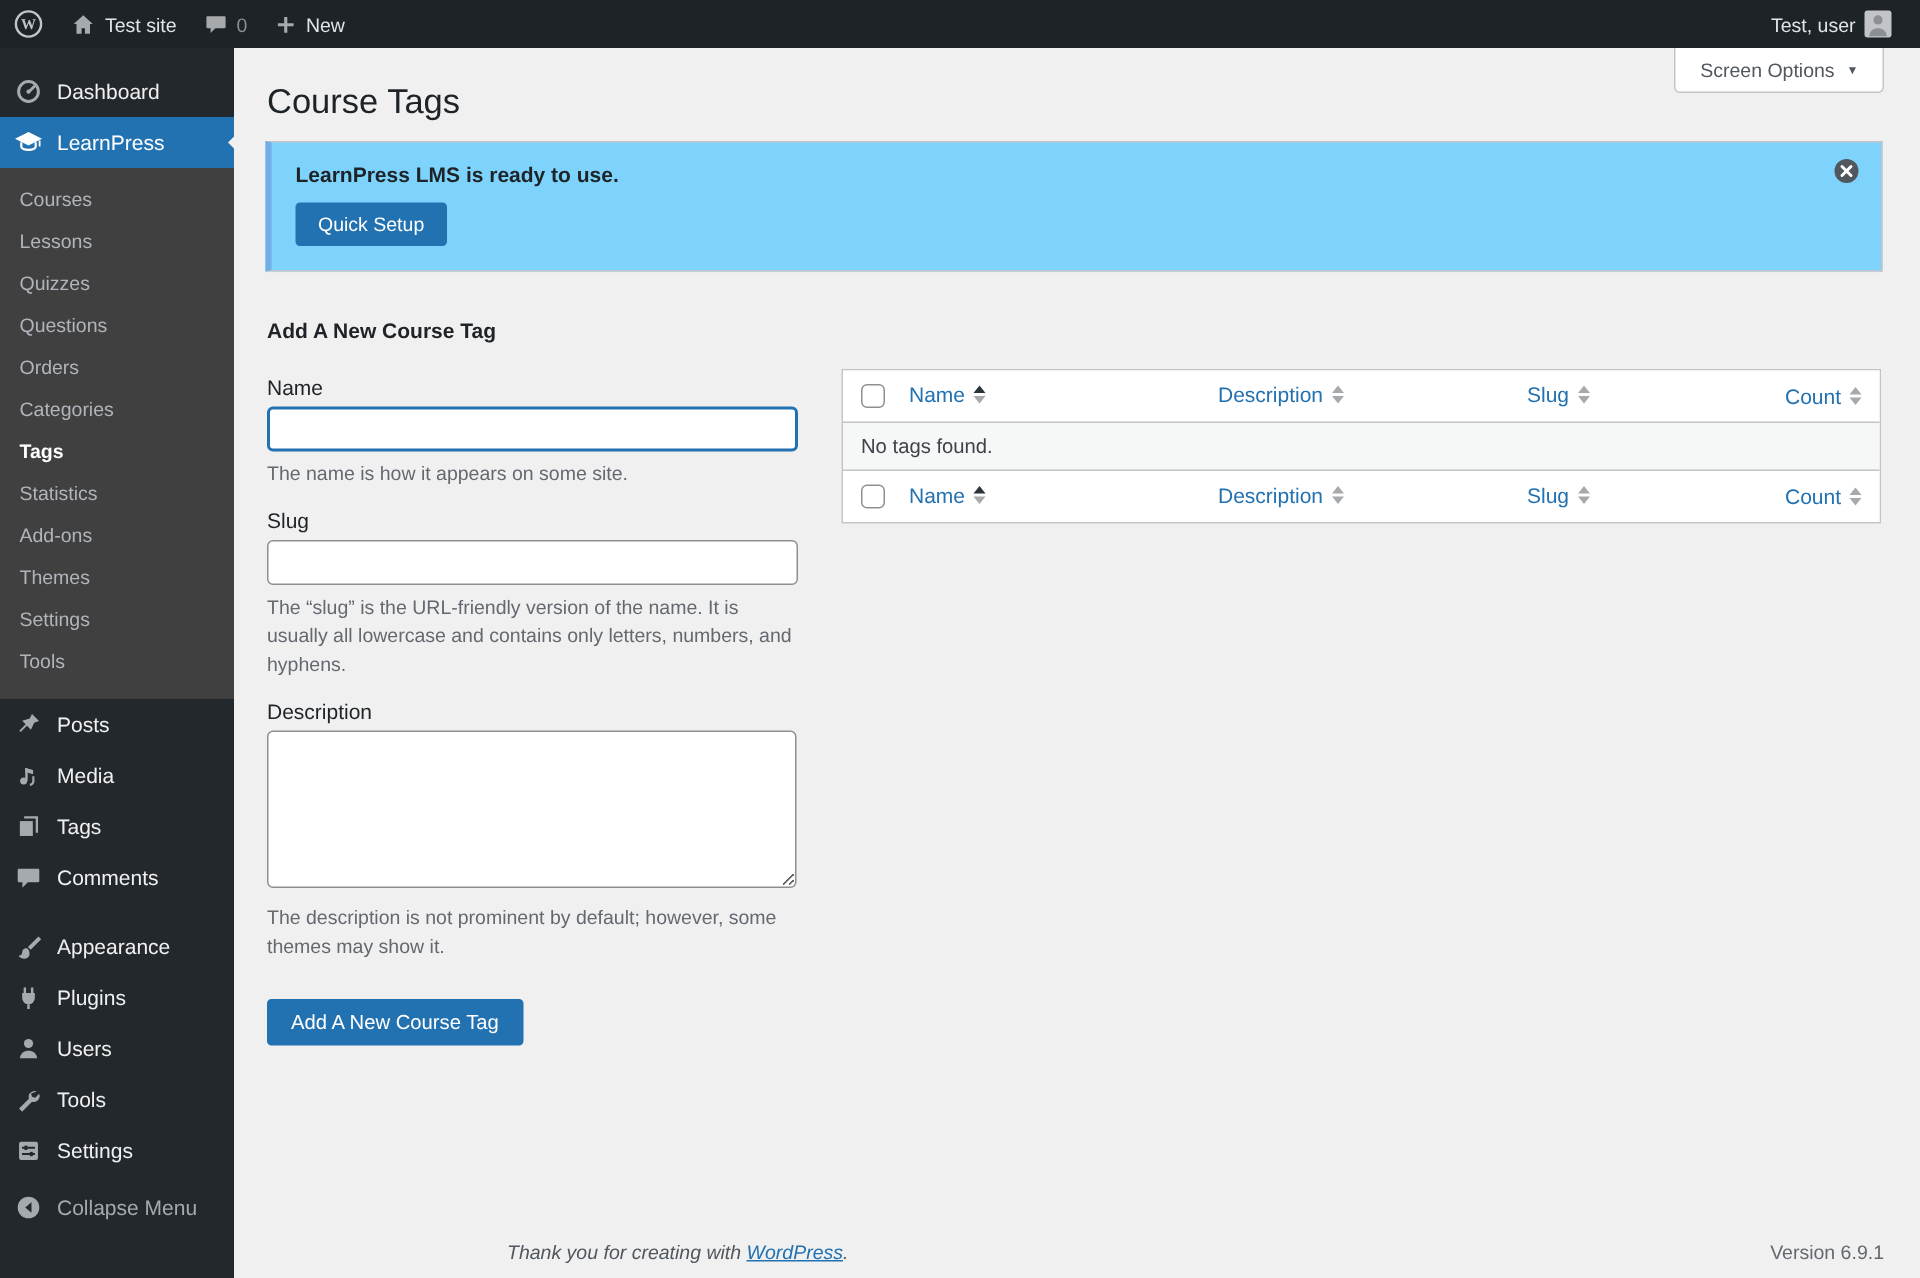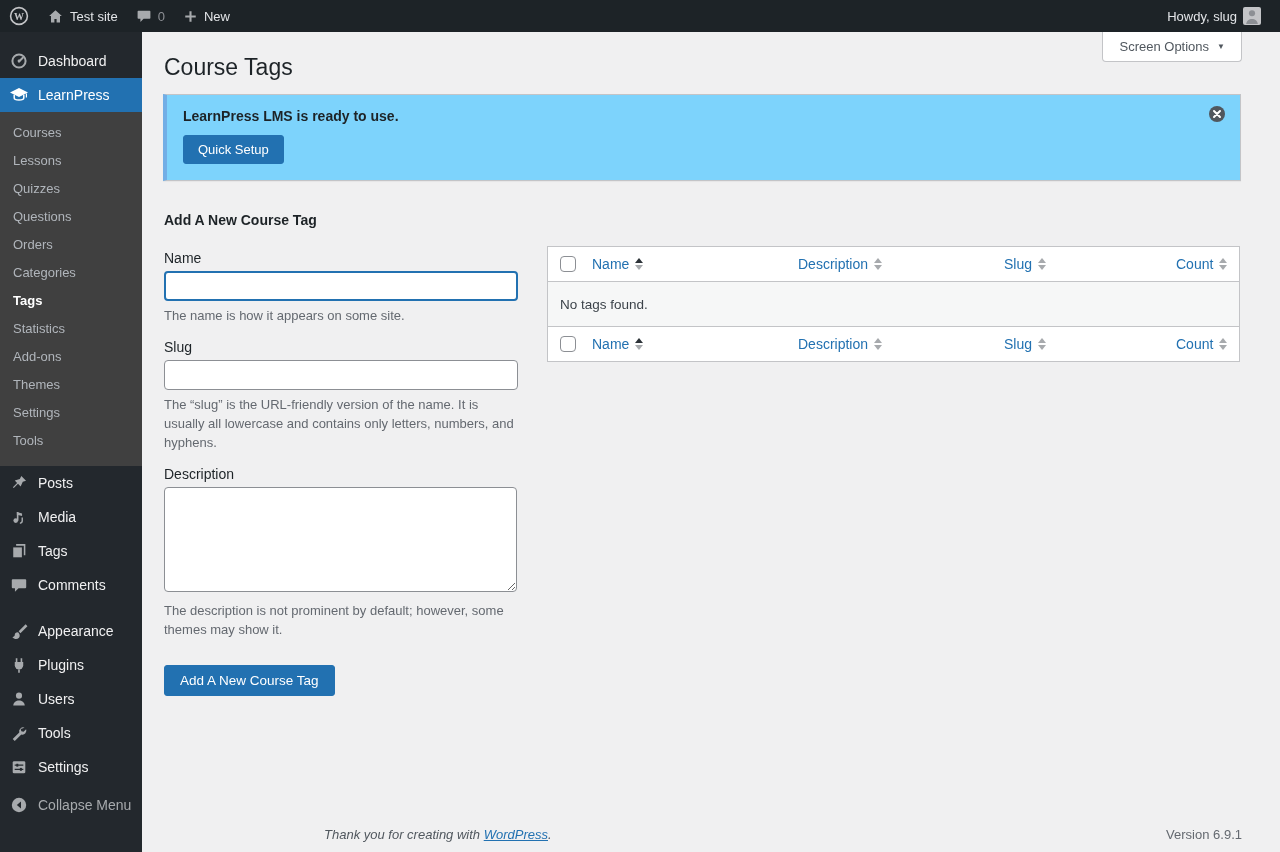--- a/index.html
+++ b/index.html
@@ -122,7 +122,7 @@
   </div>
   <div class="ab-right">
     <div class="ab-item">
-      <span>Howdy, slug</span>
+      <span>Test, user</span>
       <span class="avatar">
         <svg width="18" height="18" viewBox="0 0 20 20">
             <circle cx="10" cy="7" r="3.4" fill="#8c8f94"></circle>

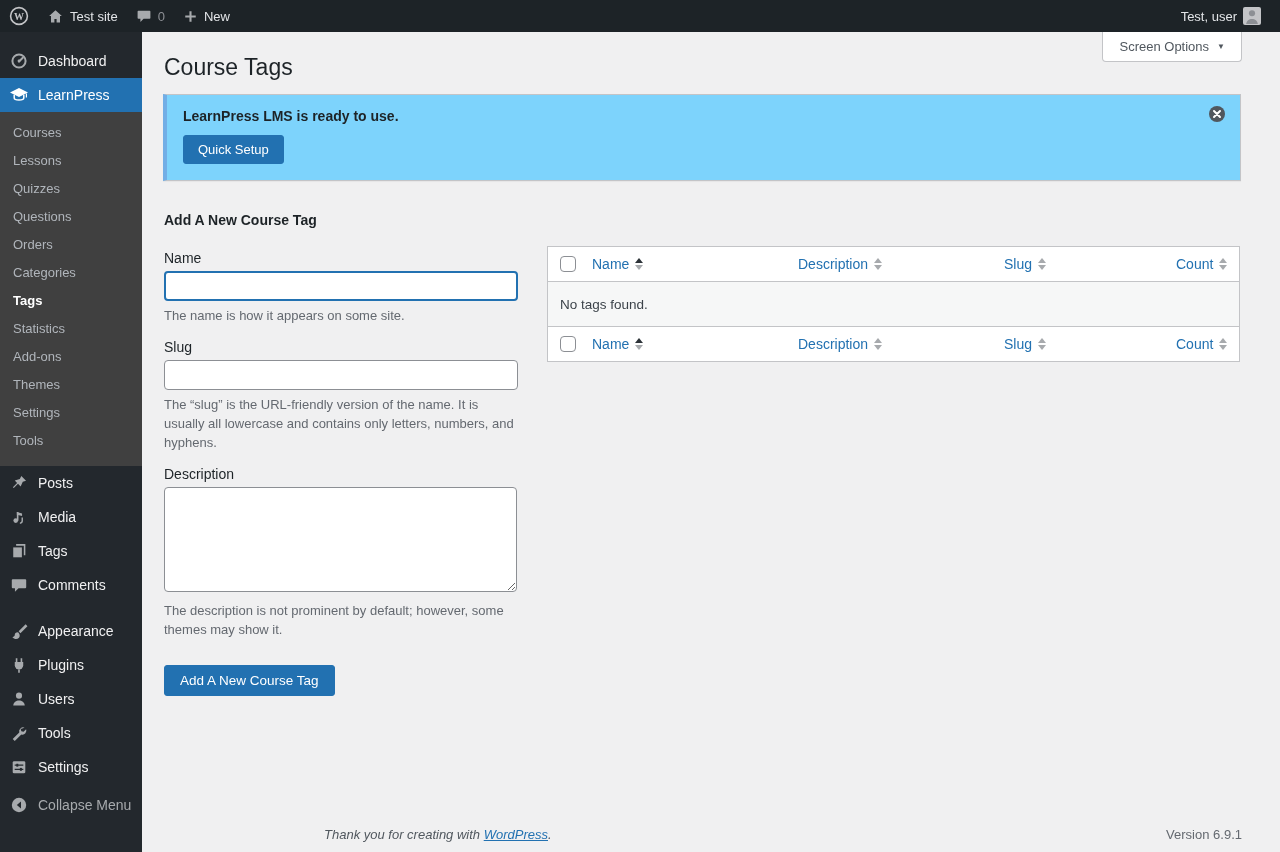--- a/index.html
+++ b/index.html
@@ -30,7 +30,7 @@
   .collapse-item { color:#a7aaad; margin-top:4px; }
 
   
-  .content { position:absolute; top:32px; left:142px; width:1120px; height:820px; background:#f0f0f1; }
+  .content { position:absolute; top:32px; left:156px; width:1120px; height:820px; background:#f0f0f1; }
 
   .screen-options { position:absolute; top:0; right:20px; background:#fff; border:1px solid #c3c4c7; border-top:none;
     border-radius:0 0 4px 4px; padding:7px 16px; font-size:13px; color:#50575e; display:flex; align-items:center; gap:8px; cursor:pointer; }

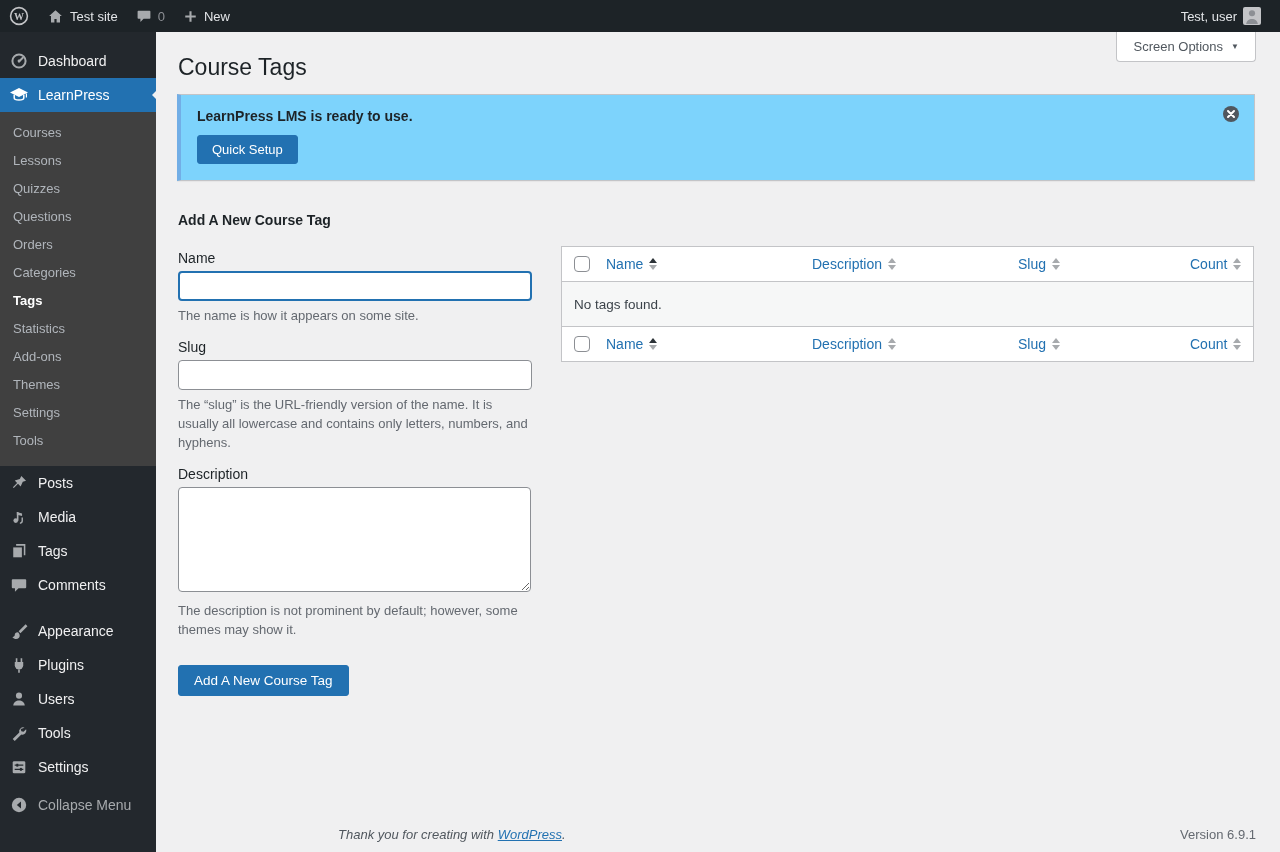--- a/index.html
+++ b/index.html
@@ -63,7 +63,7 @@
   
   .lp-table { background:#fff; border:1px solid #c3c4c7; }
   .t-row { display:flex; align-items:center; height:34px; background:#fff; }
-  .t-body-row { background:#f6f7f7; height:46px; border-top:1px solid #c3c4c7; border-bottom:1px solid #c3c4c7;
+  .t-body-row { background:#f6f7f7; height:33px; border-top:1px solid #c3c4c7; border-bottom:1px solid #c3c4c7;
     display:flex; align-items:center; padding-left:12px; font-size:13.5px; color:#3c434a; }
   .cell-cb { width:44px; padding-left:12px; flex:none; display:flex; align-items:center; }
   .checkbox { width:16px; height:16px; border:1px solid #8c8f94; border-radius:4px; background:#fff; cursor:pointer; }

